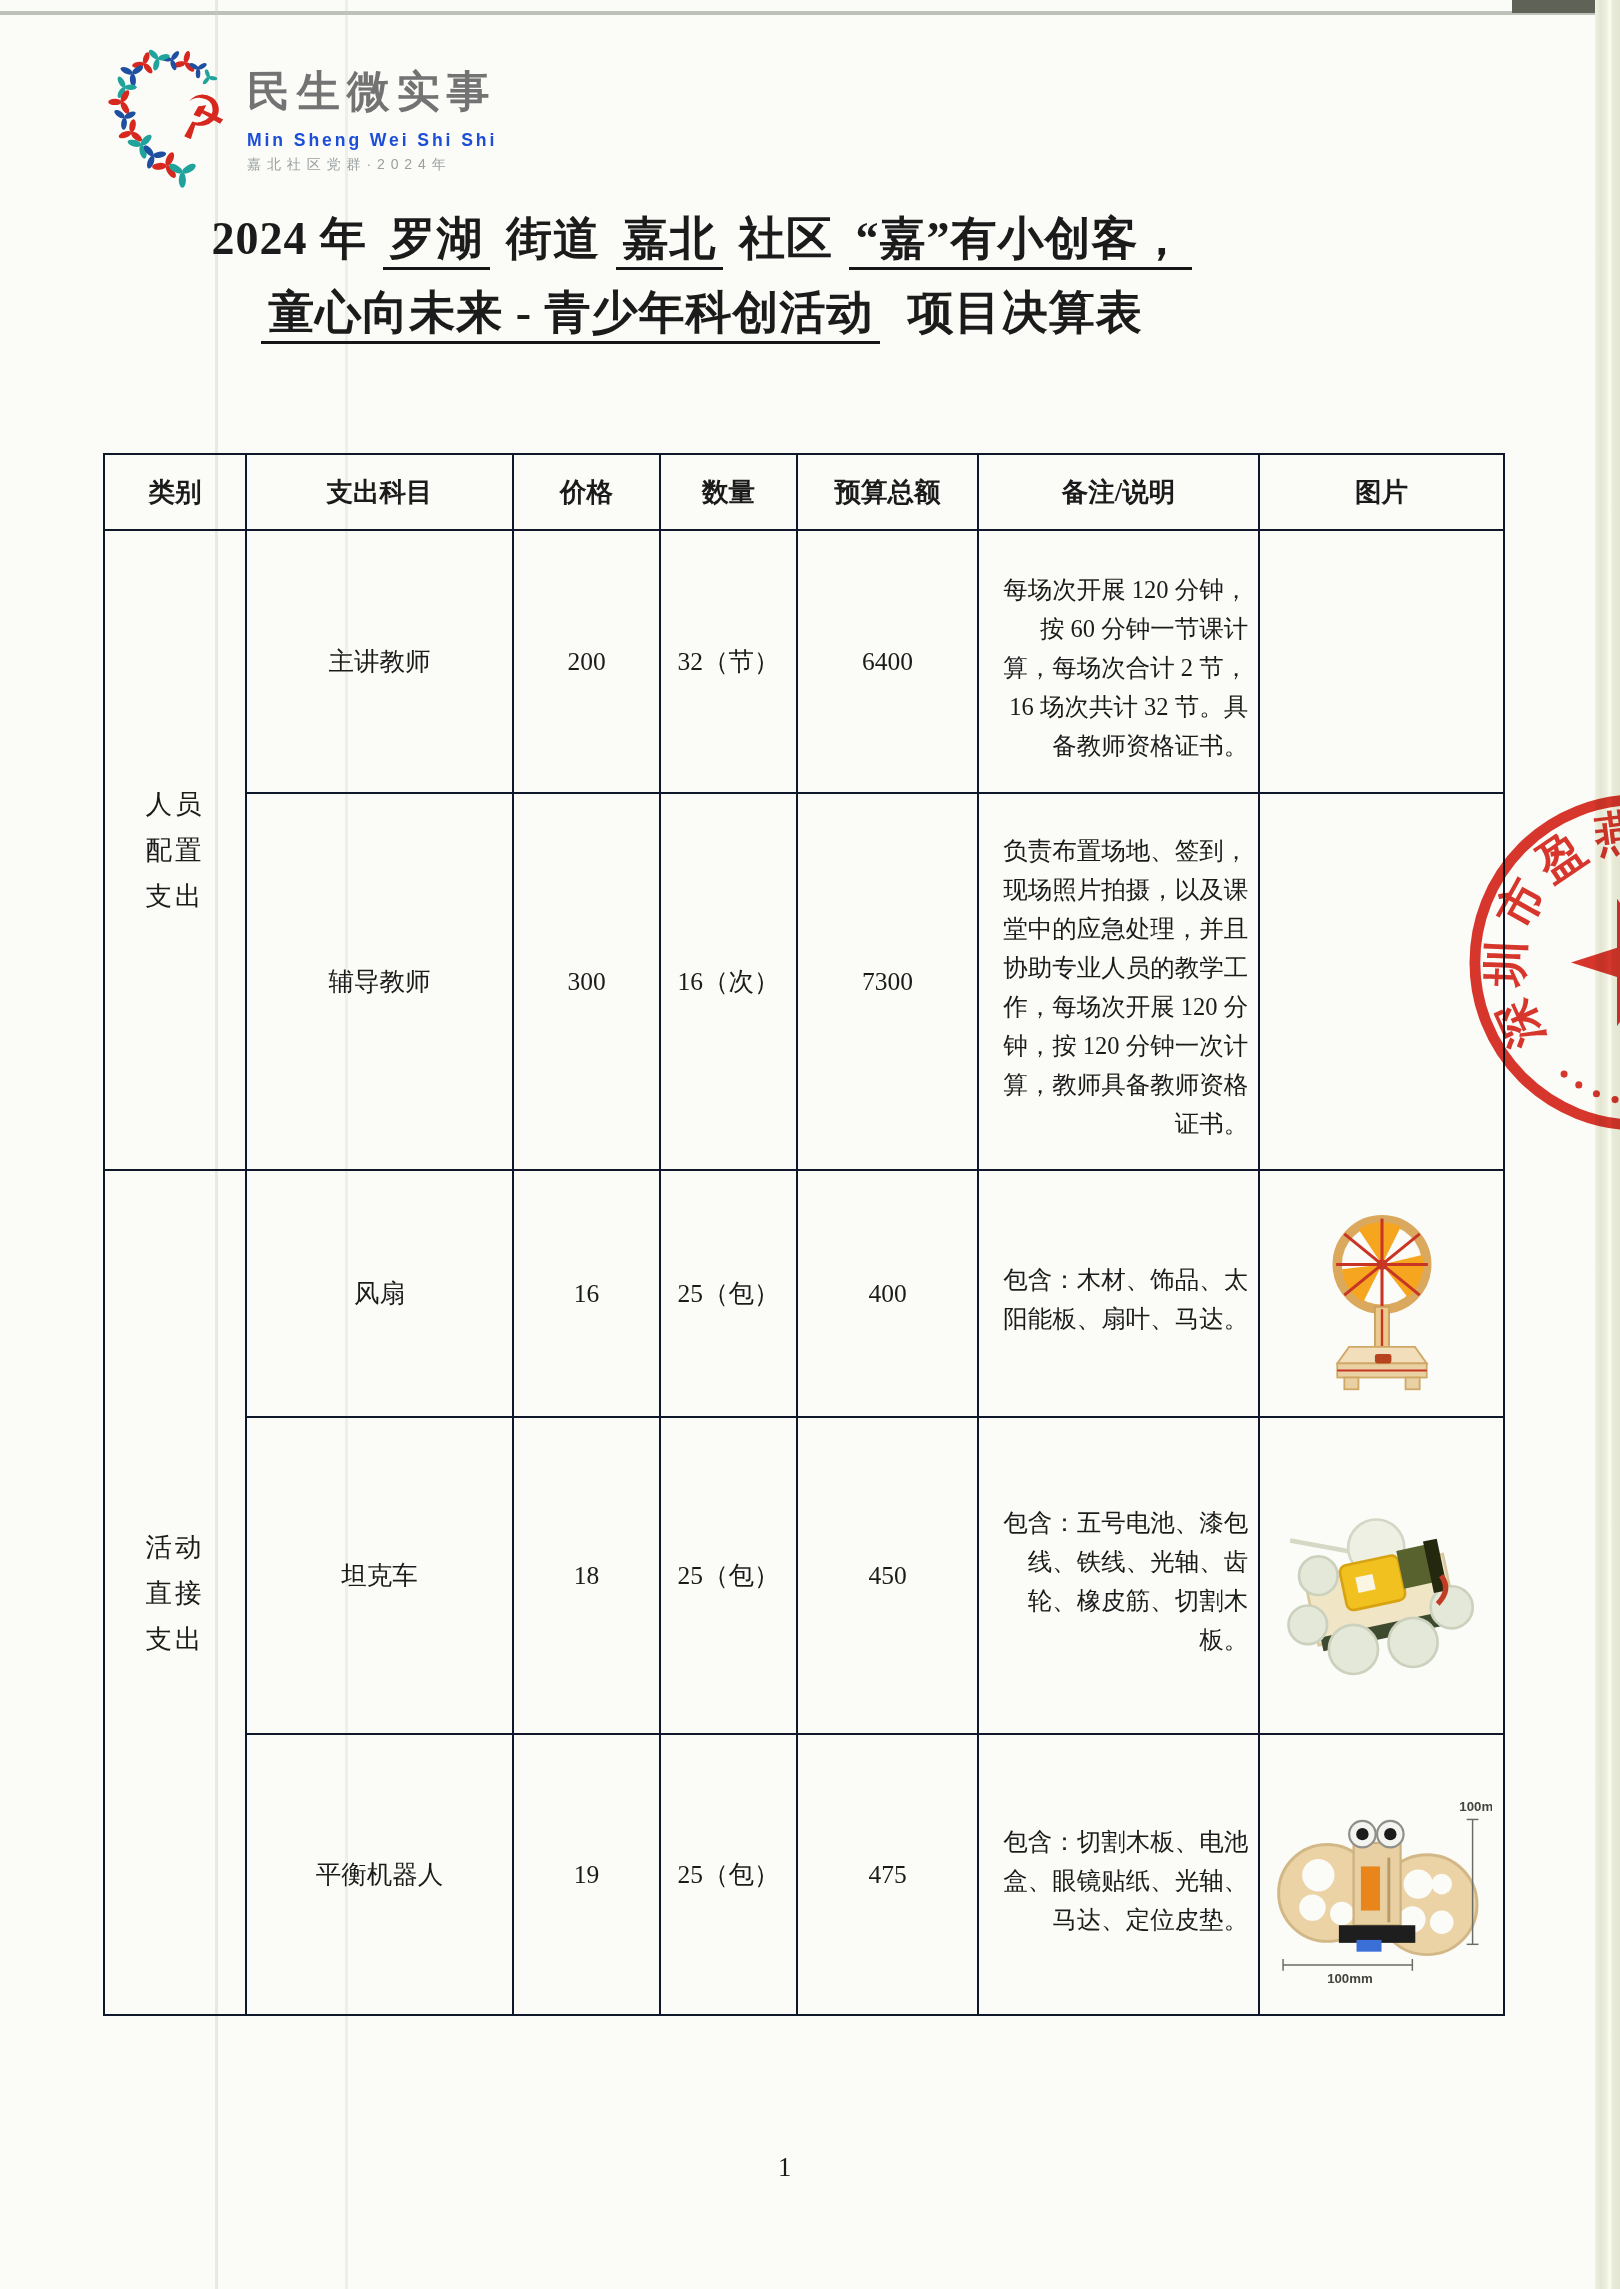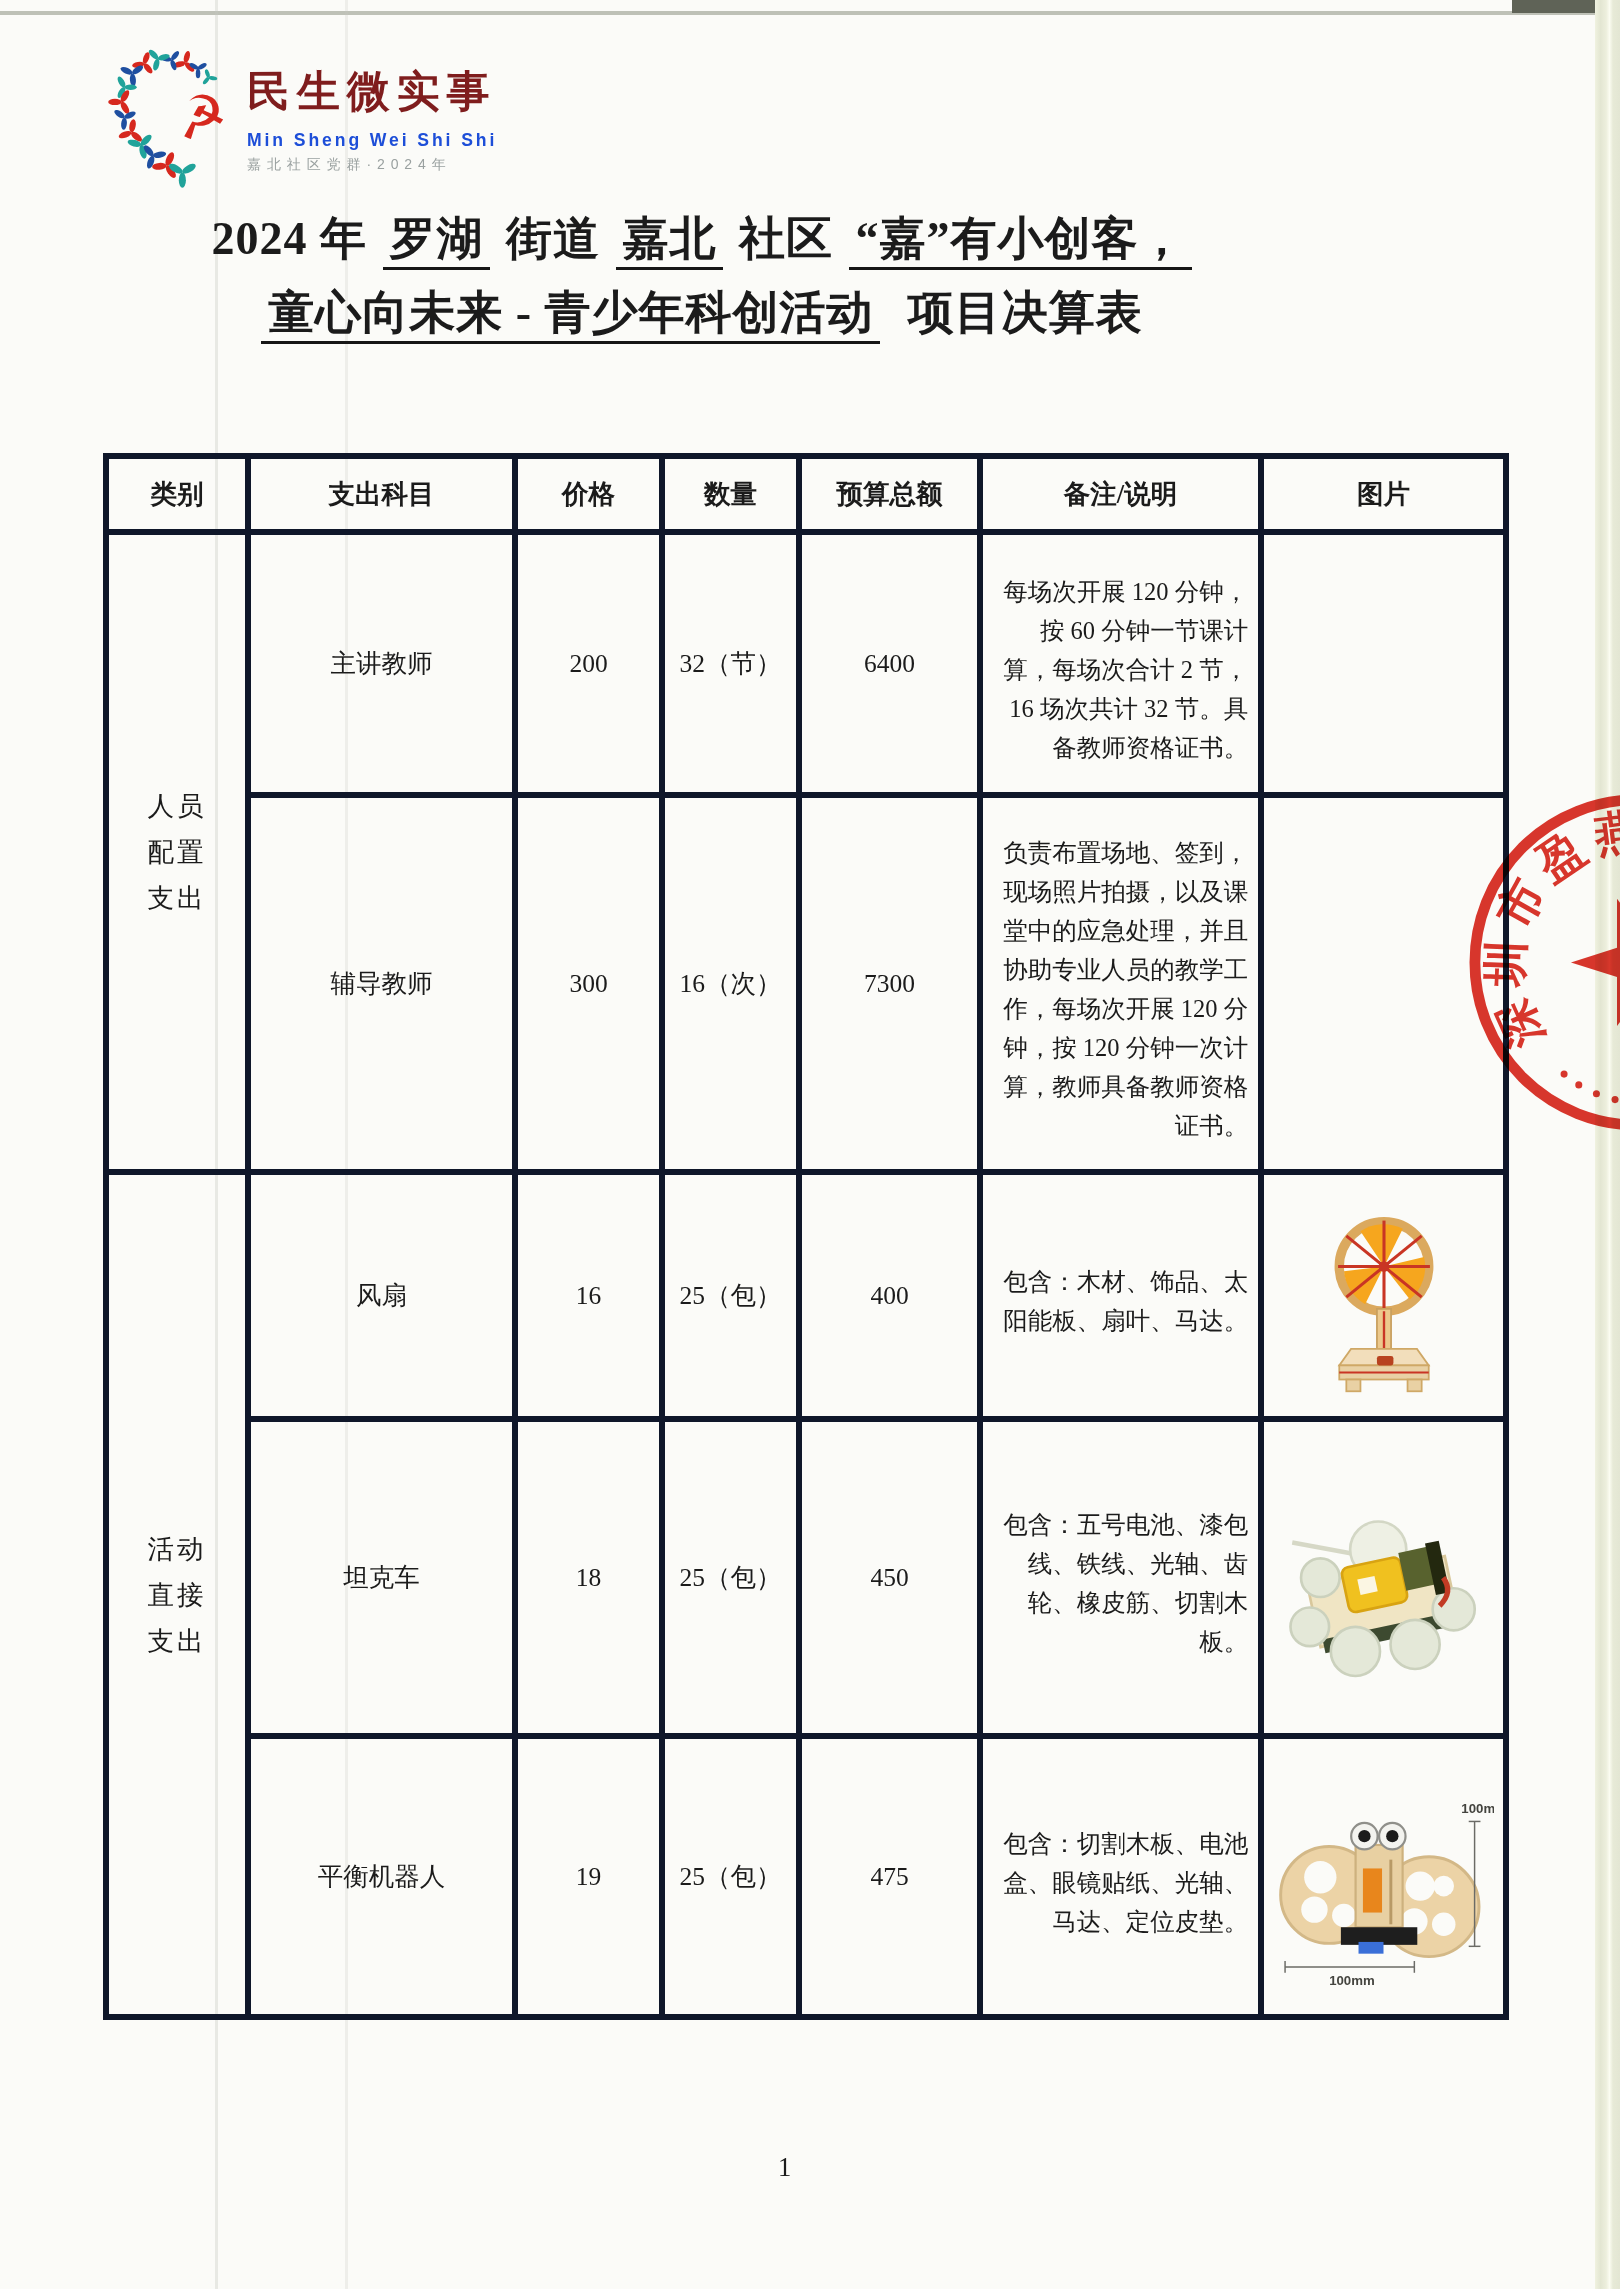--- a/index.html
+++ b/index.html
@@ -18,7 +18,7 @@
   
   .logo-mark{position:absolute;left:101px;top:47px;}
   .logo-text{position:absolute;left:247px;top:63px;}
-  .logo-title{font-size:43px;font-weight:700;color:#7f1d1d;letter-spacing:6.9px;font-family:Liberation Serif, serif;}
+  .logo-title{font-size:43px;font-weight:700;color:#737373;letter-spacing:6.9px;font-family:Liberation Serif, serif;}
   .logo-sub{margin-top:9px;font-size:17.6px;font-weight:700;color:#1d4ed8;letter-spacing:2.9px;font-family:"Liberation Sans","DejaVu Sans",sans-serif;}
   .logo-tag{margin-top:4.9px;font-size:14px;color:#9aa1a0;letter-spacing:5.9px;font-family:"Liberation Sans","DejaVu Sans",sans-serif;}
   

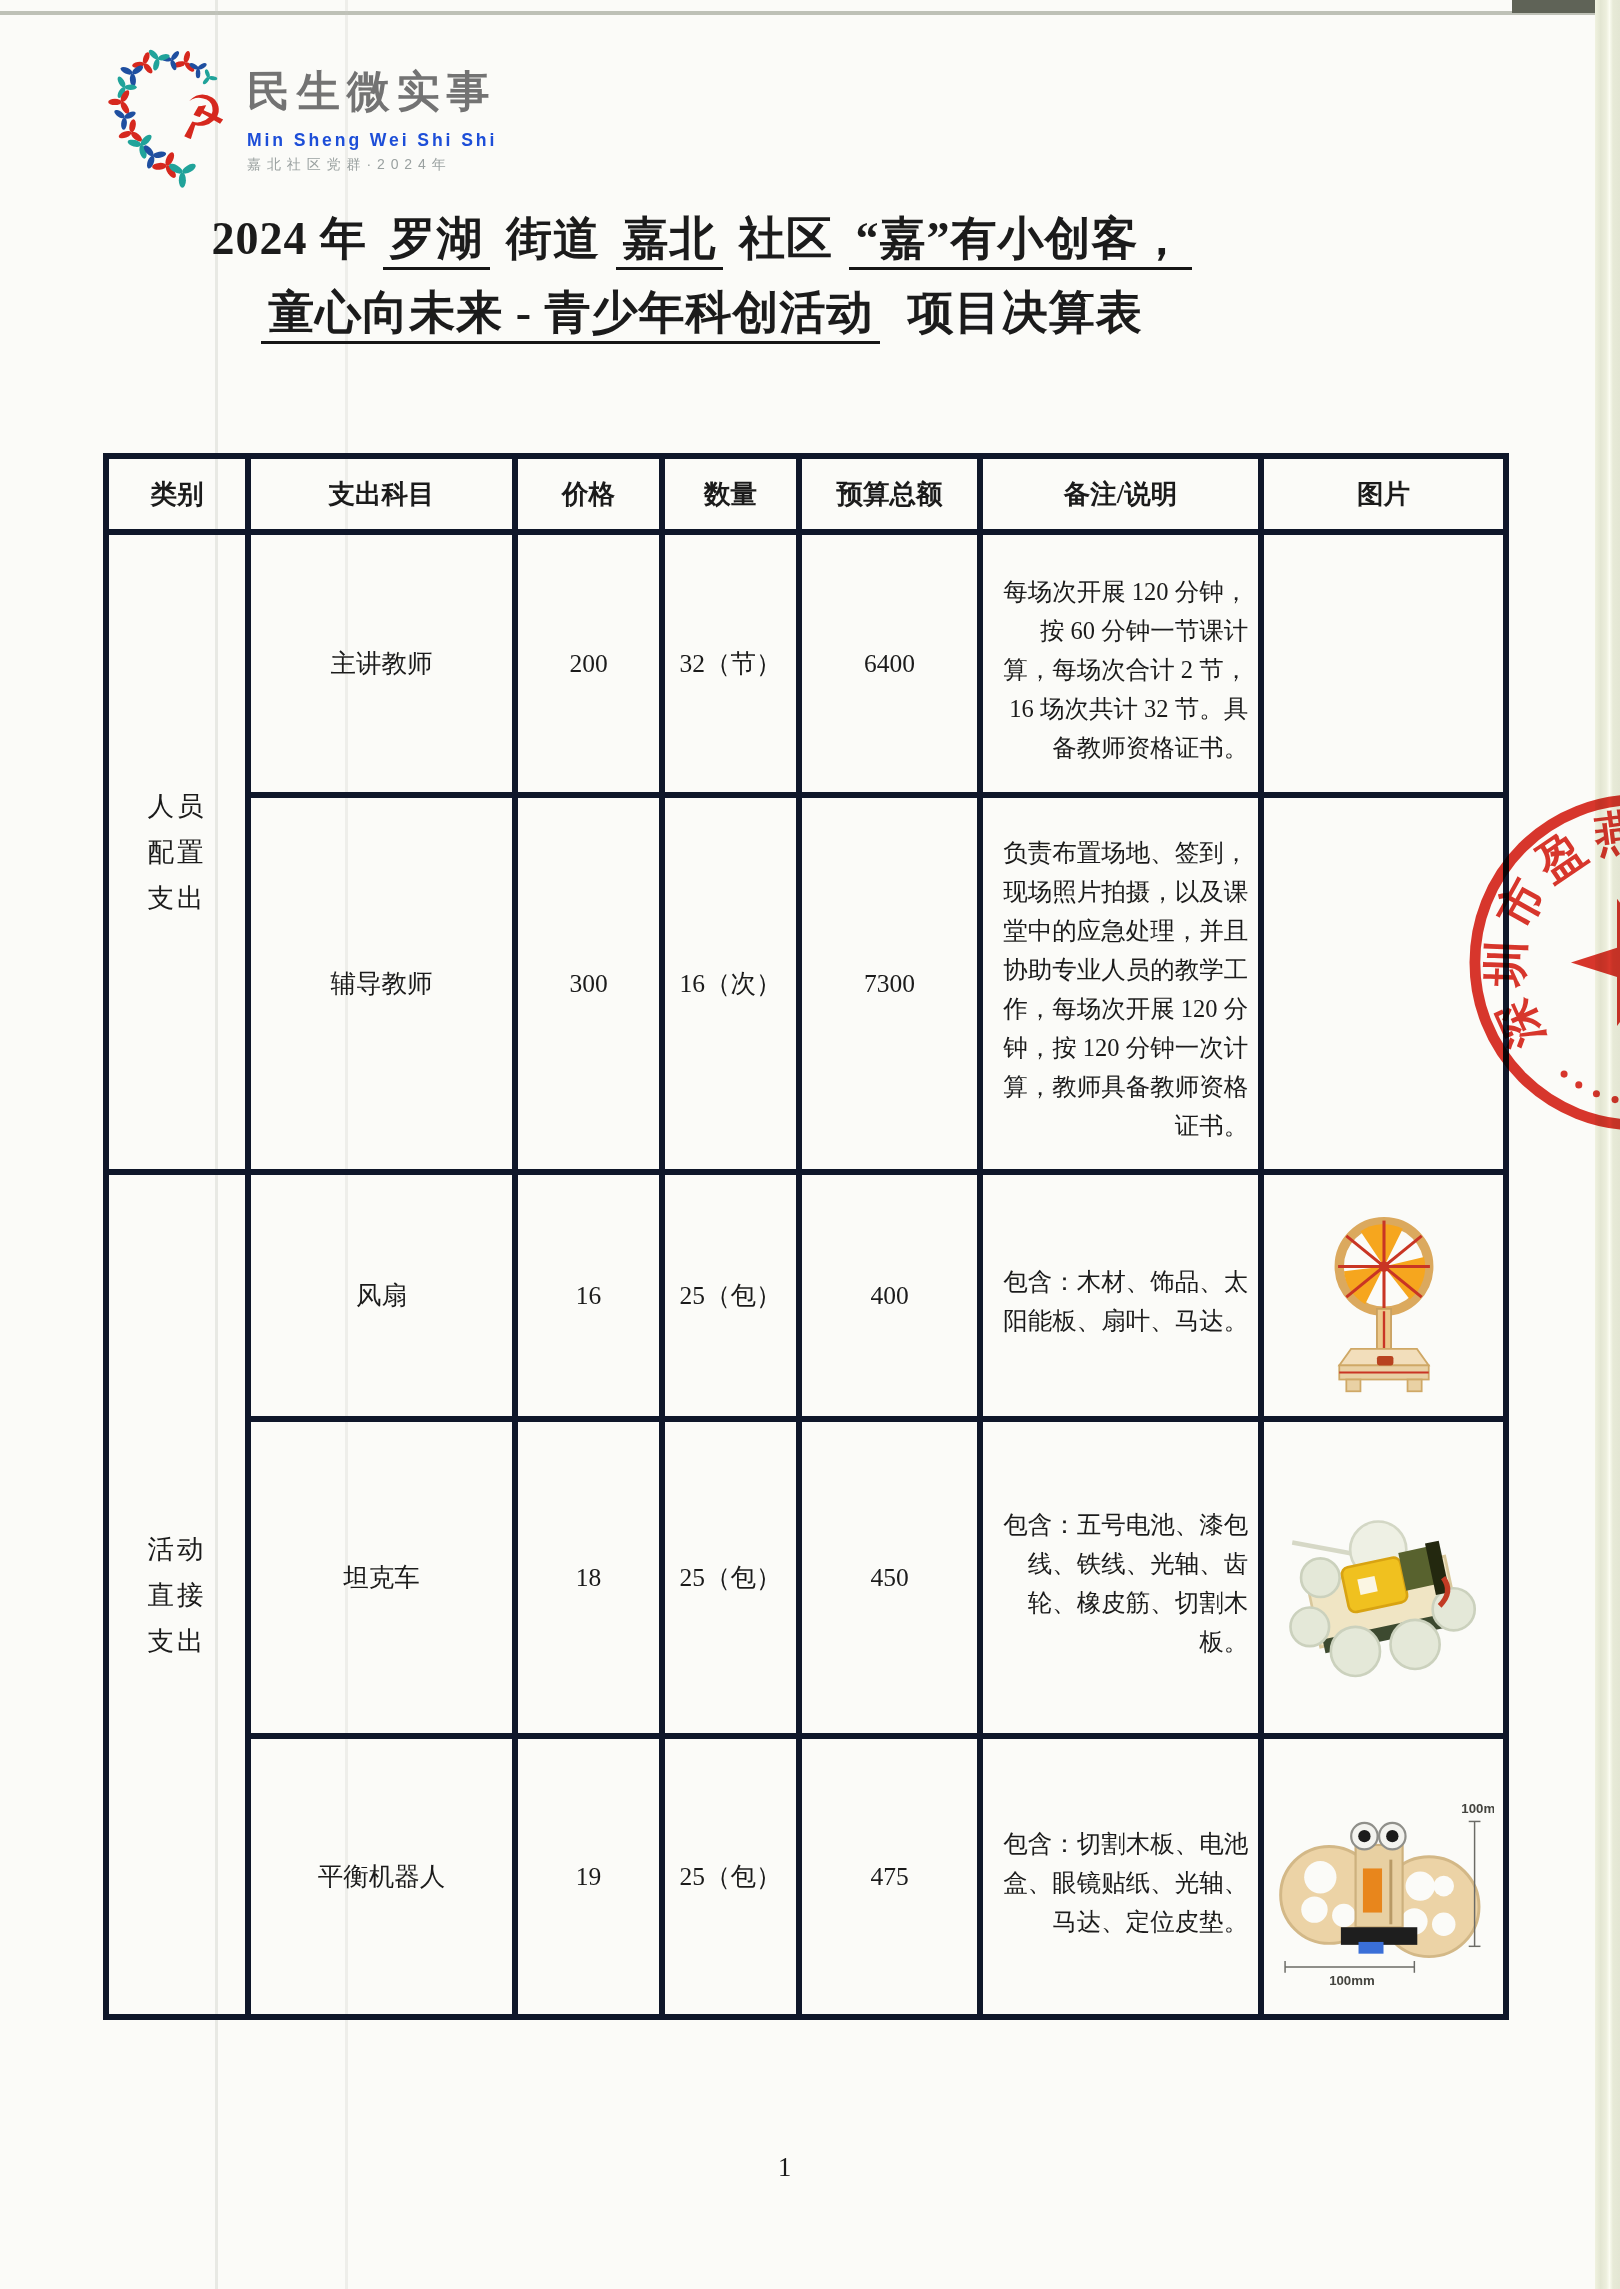--- a/index.html
+++ b/index.html
@@ -30,7 +30,7 @@
   
   table.budget{position:absolute;left:103px;top:453px;width:1401px;
     border-collapse:collapse;table-layout:fixed;border:2.9px solid #1c1c1c;}
-  table.budget th,table.budget td{border:6px solid #0f172a;font-weight:normal;
+  table.budget th,table.budget td{border:2px solid #0f172a;font-weight:normal;
     font-size:25.5px;text-align:center;vertical-align:middle;padding:0;overflow:hidden;}
   table.budget th{font-size:26.5px;font-weight:600;}
   td.note-cell{text-align:left;vertical-align:top;}

